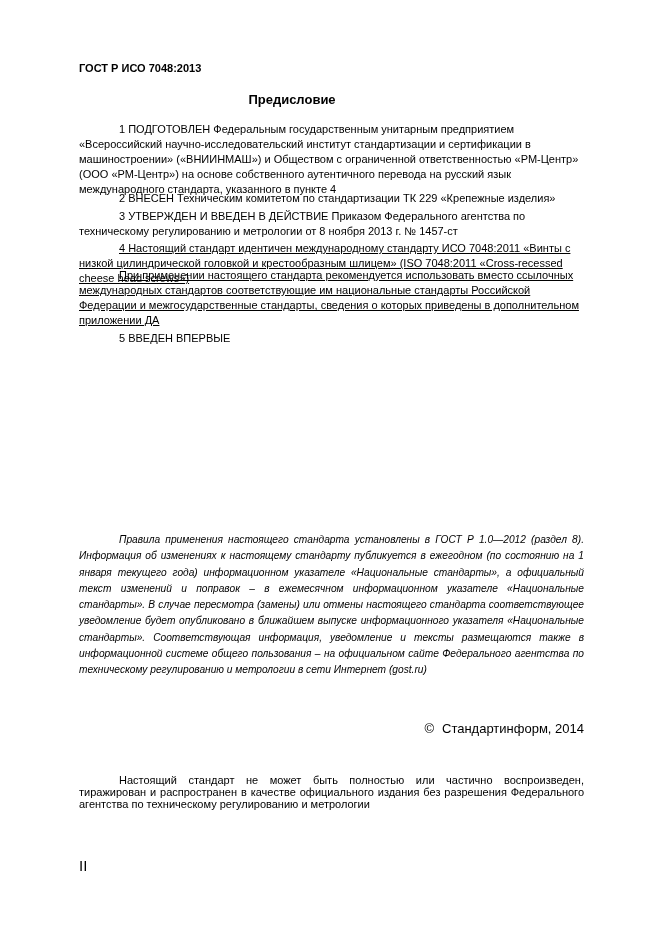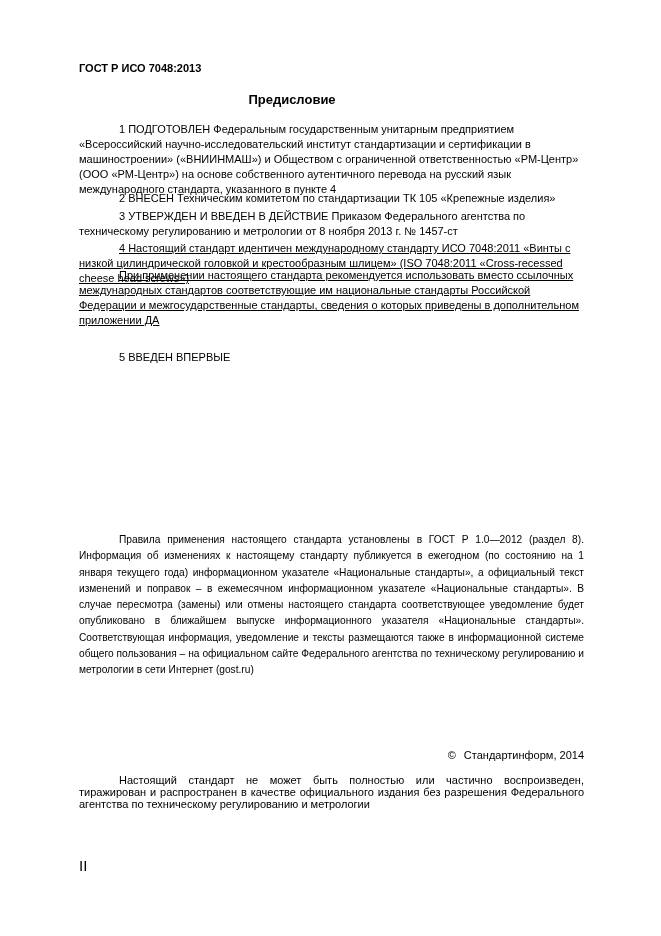--- a/index.html
+++ b/index.html
@@ -47,7 +47,7 @@
   <p class="para last-left">1 ПОДГОТОВЛЕН Федеральным государственным унитарным предприятием «Всероссийский научно-исследовательский институт стандартизации и сертификации в машиностроении» («ВНИИНМАШ») и Обществом с ограниченной ответственностью «РМ-Центр» (ООО «РМ-Центр») на основе собственного аутентичного перевода на русский язык международного стандарта, указанного в пункте 4</p>
 </div>
 <div class="body-block" style="top:191px;">
-  <p class="para">2 ВНЕСЕН Техническим комитетом по стандартизации ТК 105 «Крепежные изделия»</p>
+  <p class="para">2 ВНЕСЕН Техническим комитетом по стандартизации ТК 229 «Крепежные изделия»</p>
 </div>
 <div class="body-block" style="top:209px;">
   <p class="para last-left">3 УТВЕРЖДЕН И ВВЕДЕН В ДЕЙСТВИЕ Приказом Федерального агентства по техническому регулированию и метрологии от 8 ноября 2013 г. № 1457-ст</p>

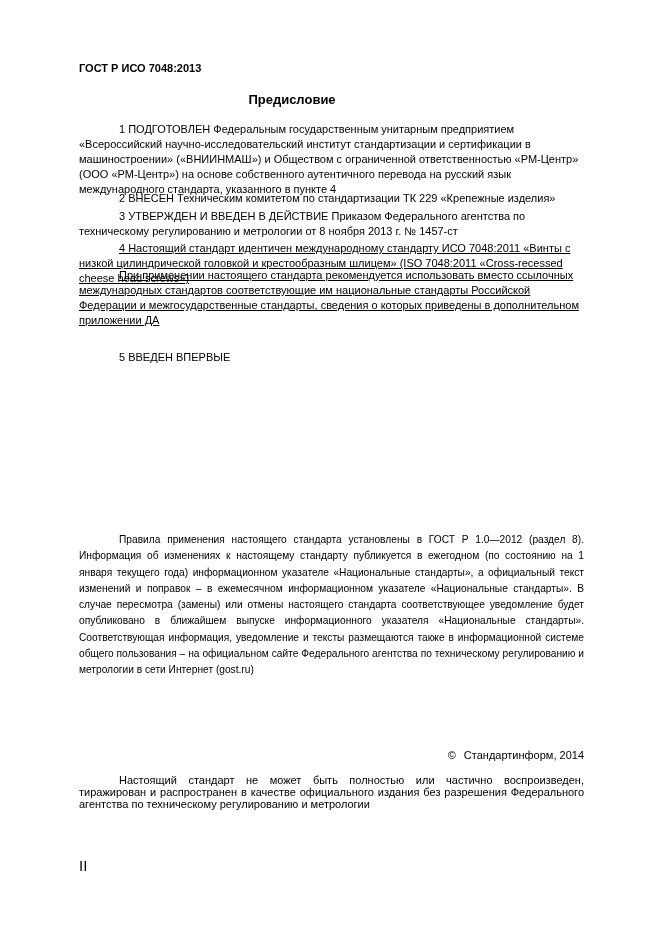--- a/index.html
+++ b/index.html
@@ -58,7 +58,7 @@
 <div class="body-block" style="top:268px;text-decoration:underline;">
   <p class="para last-left">При применении настоящего стандарта рекомендуется использовать вместо ссылочных международных стандартов соответствующие им национальные стандарты Российской Федерации и межгосударственные стандарты, сведения о которых приведены в дополнительном приложении ДА</p>
 </div>
-<div class="body-block" style="top:350px;">
+<div class="body-block" style="top:331px;">
   <p class="para">5  ВВЕДЕН ВПЕРВЫЕ</p>
 </div>
 

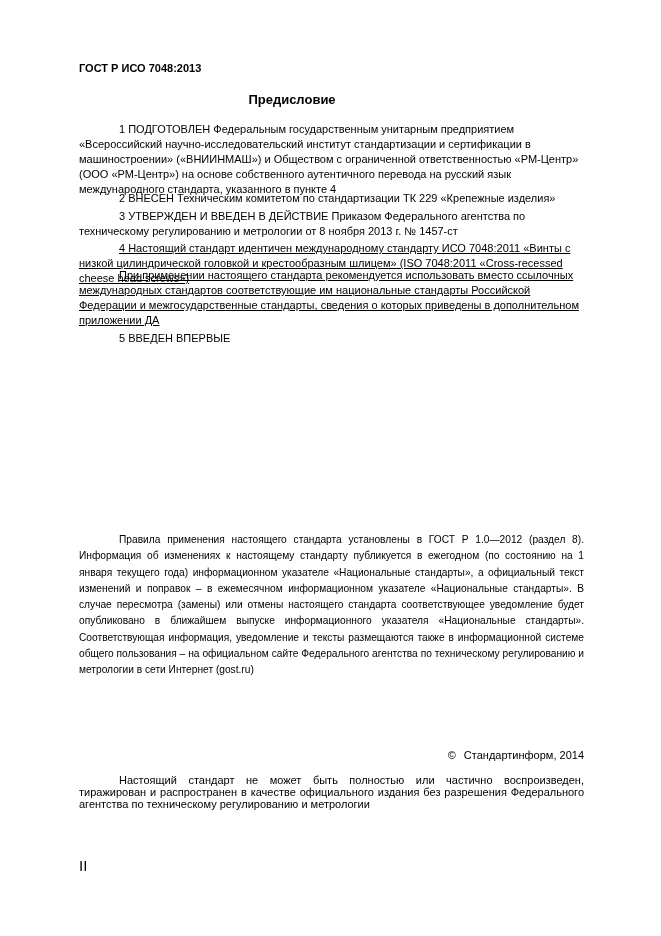--- a/index.html
+++ b/index.html
@@ -23,7 +23,7 @@
   .para.last-left { text-align: left; }
   .note {
     position: absolute; left: 79px; width: 505px; top: 532px;
-    font-size: 10.2px; line-height: 16.3px; 
+    font-size: 10.2px; line-height: 16.3px; font-style: italic;
     text-align: justify; text-indent: 40px;
   }
   .copyright {

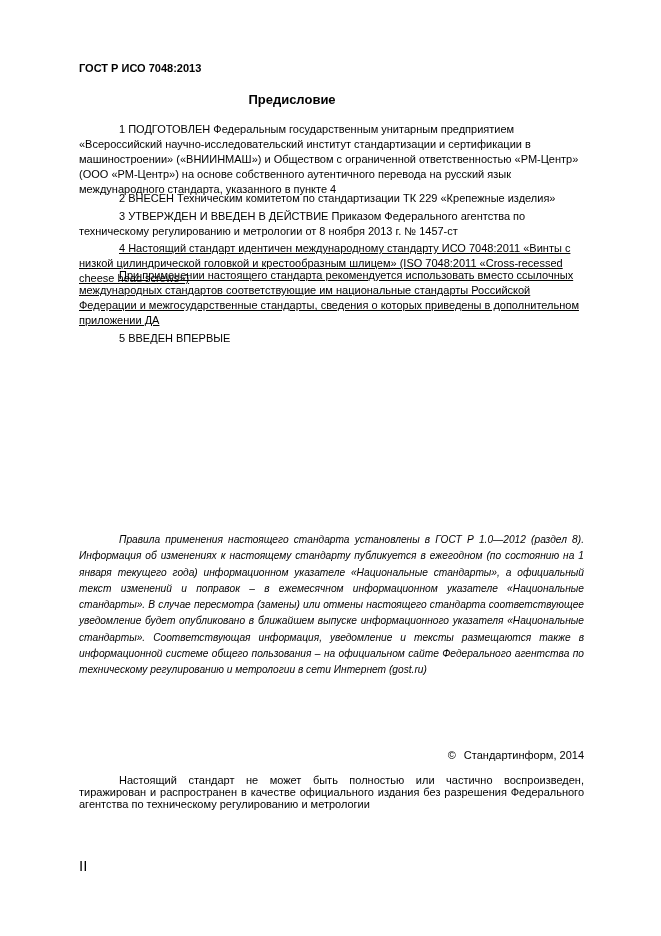--- a/index.html
+++ b/index.html
@@ -27,7 +27,7 @@
     text-align: justify; text-indent: 40px;
   }
   .copyright {
-    position: absolute; right: 77px; top: 749px; font-size: 11px; margin-left: 37px;
+    position: absolute; right: 77px; top: 721px; font-size: 13px; margin-left: 37px;
   }
   .copyright .sym { margin-right: 8px; }
   .rights {

